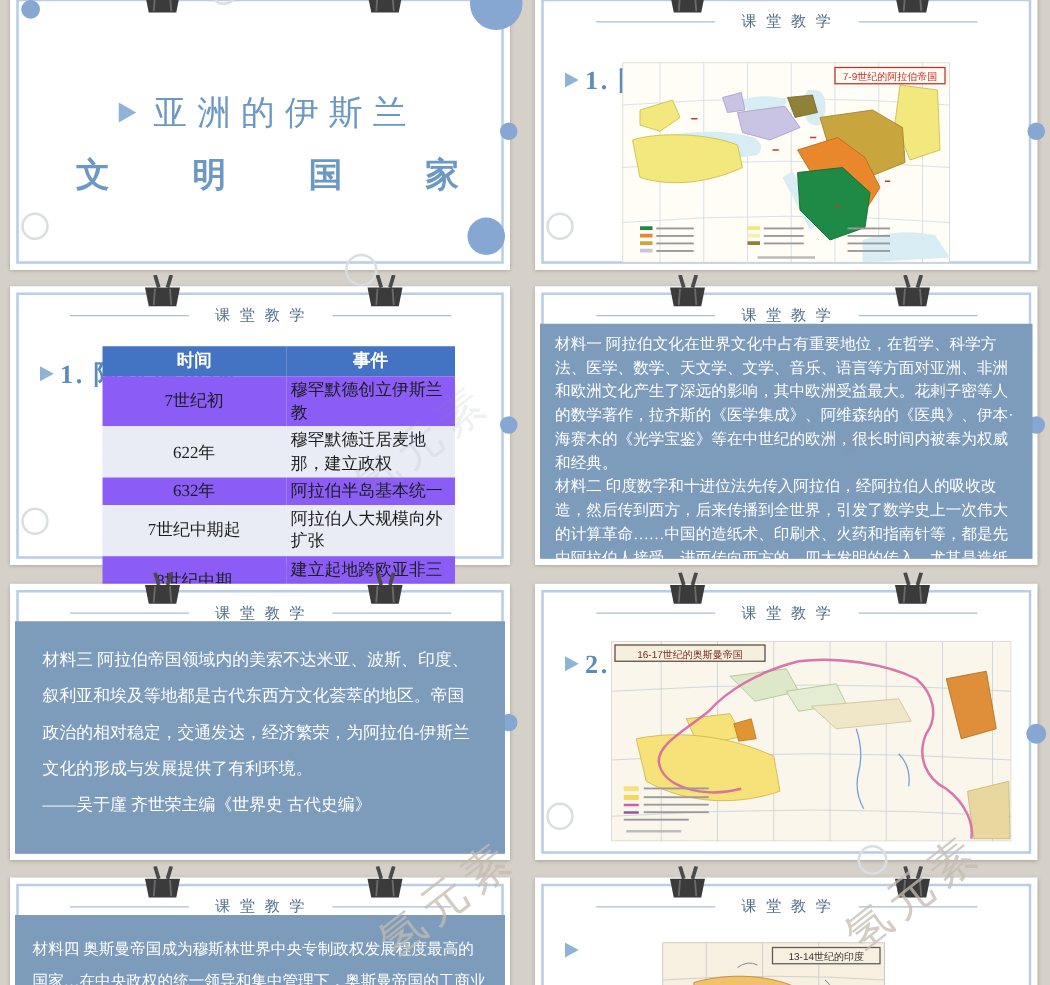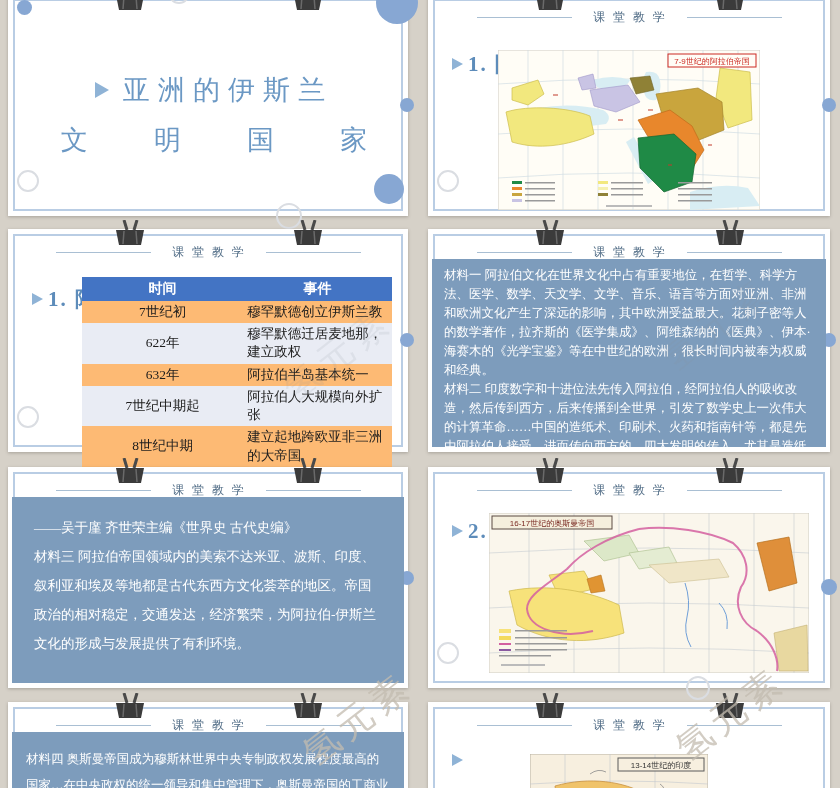--- a/index.html
+++ b/index.html
@@ -34,7 +34,7 @@
   .title-wrap { position:absolute; left:12px; right:0; top:78px; text-align:center; color:#6b98c4; }
   .title-l1 { font-size:27px; letter-spacing:.3em; display:flex; align-items:center; justify-content:center; }
   .title-l1 .arrow { border-left-width:14px; border-top-width:8px; border-bottom-width:8px; margin-right:14px; }
-  .title-l2 { font-size:27px; letter-spacing:1.1em; text-indent:1.1em; margin-top:14px; }
+  .title-l2 { font-size:27px; letter-spacing:1.1em; text-indent:1.1em; margin-top:14px;font-weight:bold; }
 
   
   .tbl { position:absolute; left:74px; top:48px; width:310px; border-collapse:collapse;

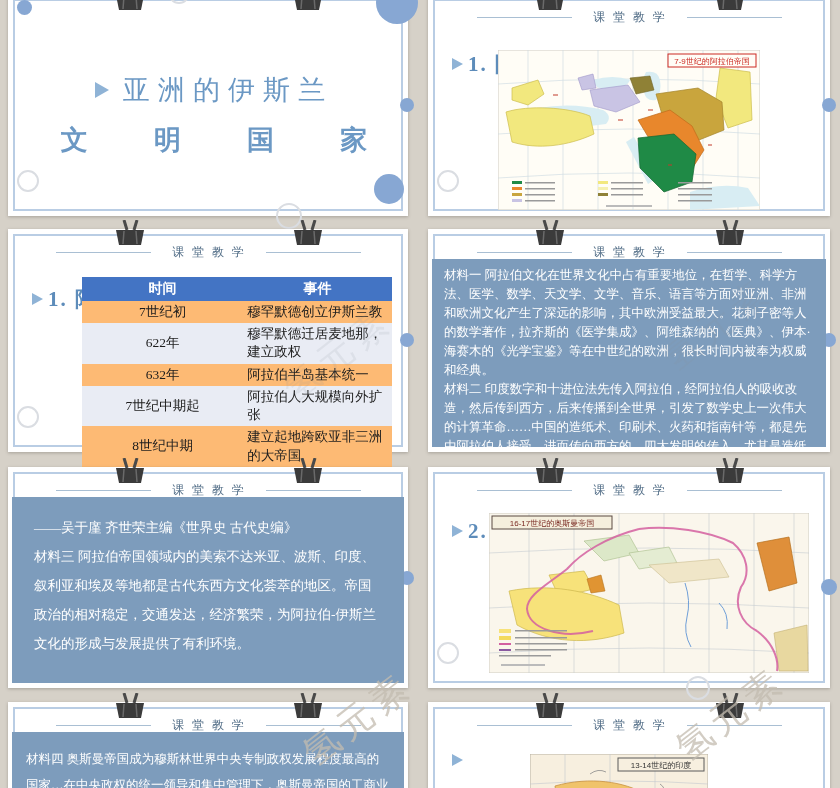--- a/index.html
+++ b/index.html
@@ -37,7 +37,7 @@
   .title-l2 { font-size:27px; letter-spacing:1.1em; text-indent:1.1em; margin-top:14px;font-weight:bold; }
 
   
-  .tbl { position:absolute; left:74px; top:48px; width:310px; border-collapse:collapse;
+  .tbl { position:absolute; left:74px; top:48px; width:282px; border-collapse:collapse;
          font-size:13.5px; color:#1c1c1c; }
   .tbl th { background:#4374c4; color:#fff; font-weight:bold; font-size:14px; padding:3px 2px; }
   .tbl td { padding:2px 4px; line-height:1.35; vertical-align:middle; }

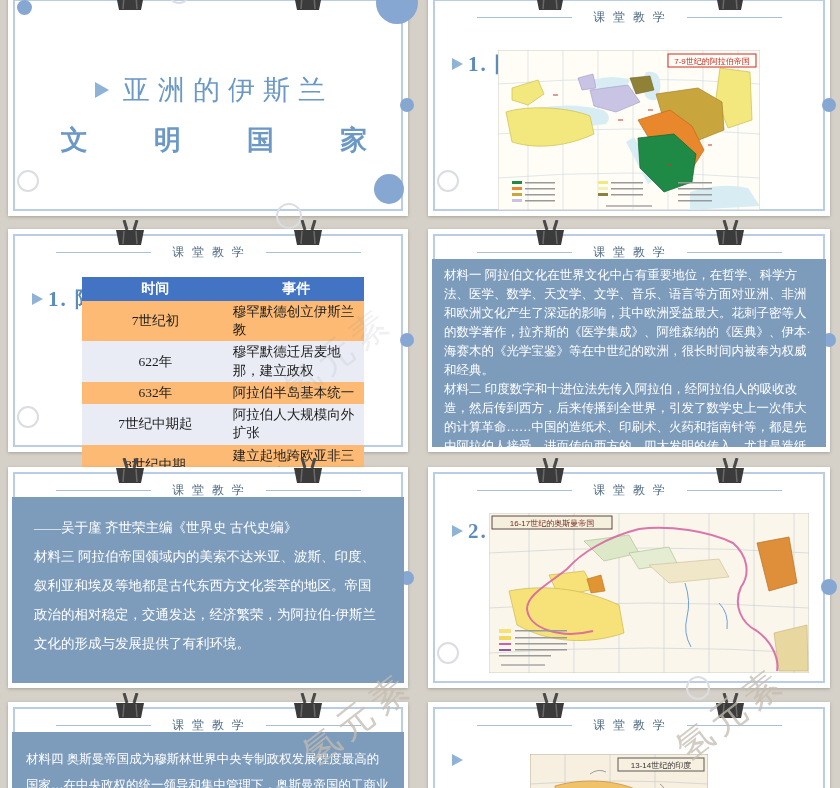--- a/index.html
+++ b/index.html
@@ -42,7 +42,7 @@
   .tbl th { background:#4374c4; color:#fff; font-weight:bold; font-size:14px; padding:3px 2px; }
   .tbl td { padding:2px 4px; line-height:1.35; vertical-align:middle; }
   .tbl td.time { text-align:center; width:52%; }
-  .tbl tr.odd  { background:#fdba74; }
+  .tbl tr.odd  { background:#8b5cf6; }
   .tbl tr.even { background:#e9ecf4; }
 
   

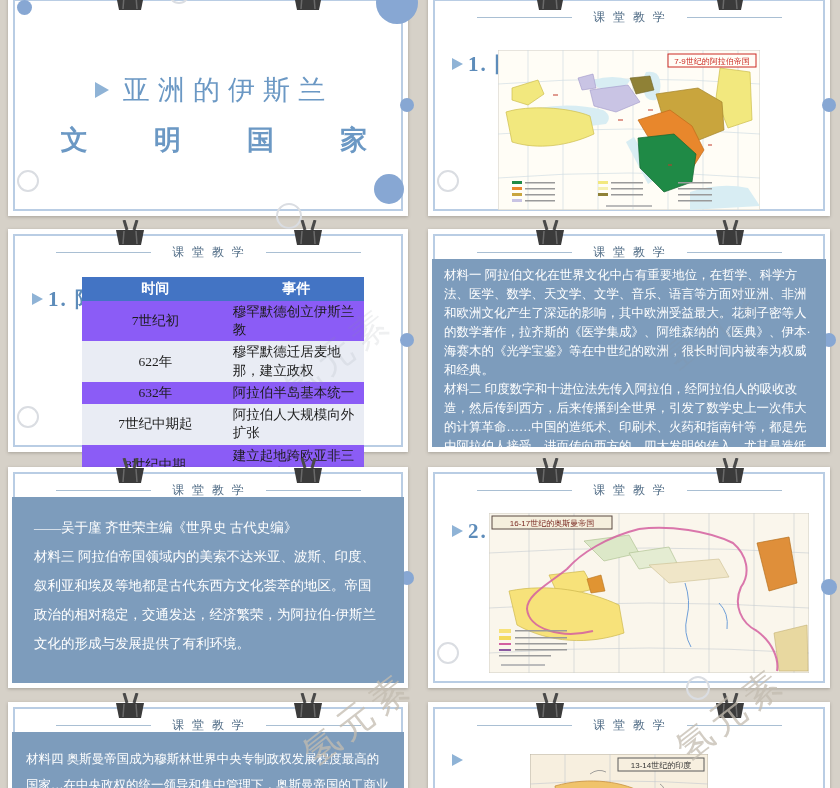--- a/index.html
+++ b/index.html
@@ -263,8 +263,8 @@
         <span class="line"></span>
       </div>
     <div class="mat mat-loose">
+      <div>材料三 阿拉伯帝国领域内的美索不达米亚、波斯、印度、叙利亚和埃及等地都是古代东西方文化荟萃的地区。帝国政治的相对稳定，交通发达，经济繁荣，为阿拉伯-伊斯兰文化的形成与发展提供了有利环境。</div>
       <div>——吴于廑 齐世荣主编《世界史 古代史编》</div>
-      <div>材料三 阿拉伯帝国领域内的美索不达米亚、波斯、印度、叙利亚和埃及等地都是古代东西方文化荟萃的地区。帝国政治的相对稳定，交通发达，经济繁荣，为阿拉伯-伊斯兰文化的形成与发展提供了有利环境。</div>
     </div>
   </div>
 

